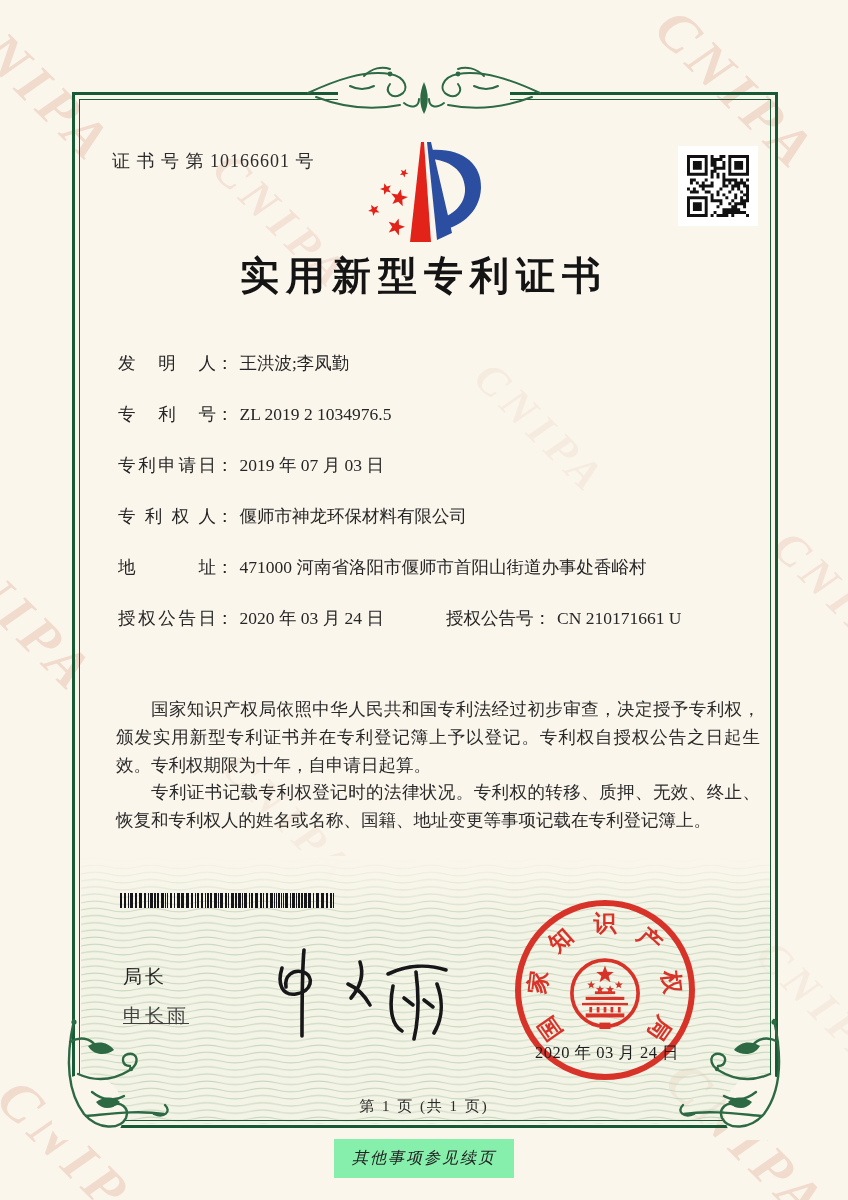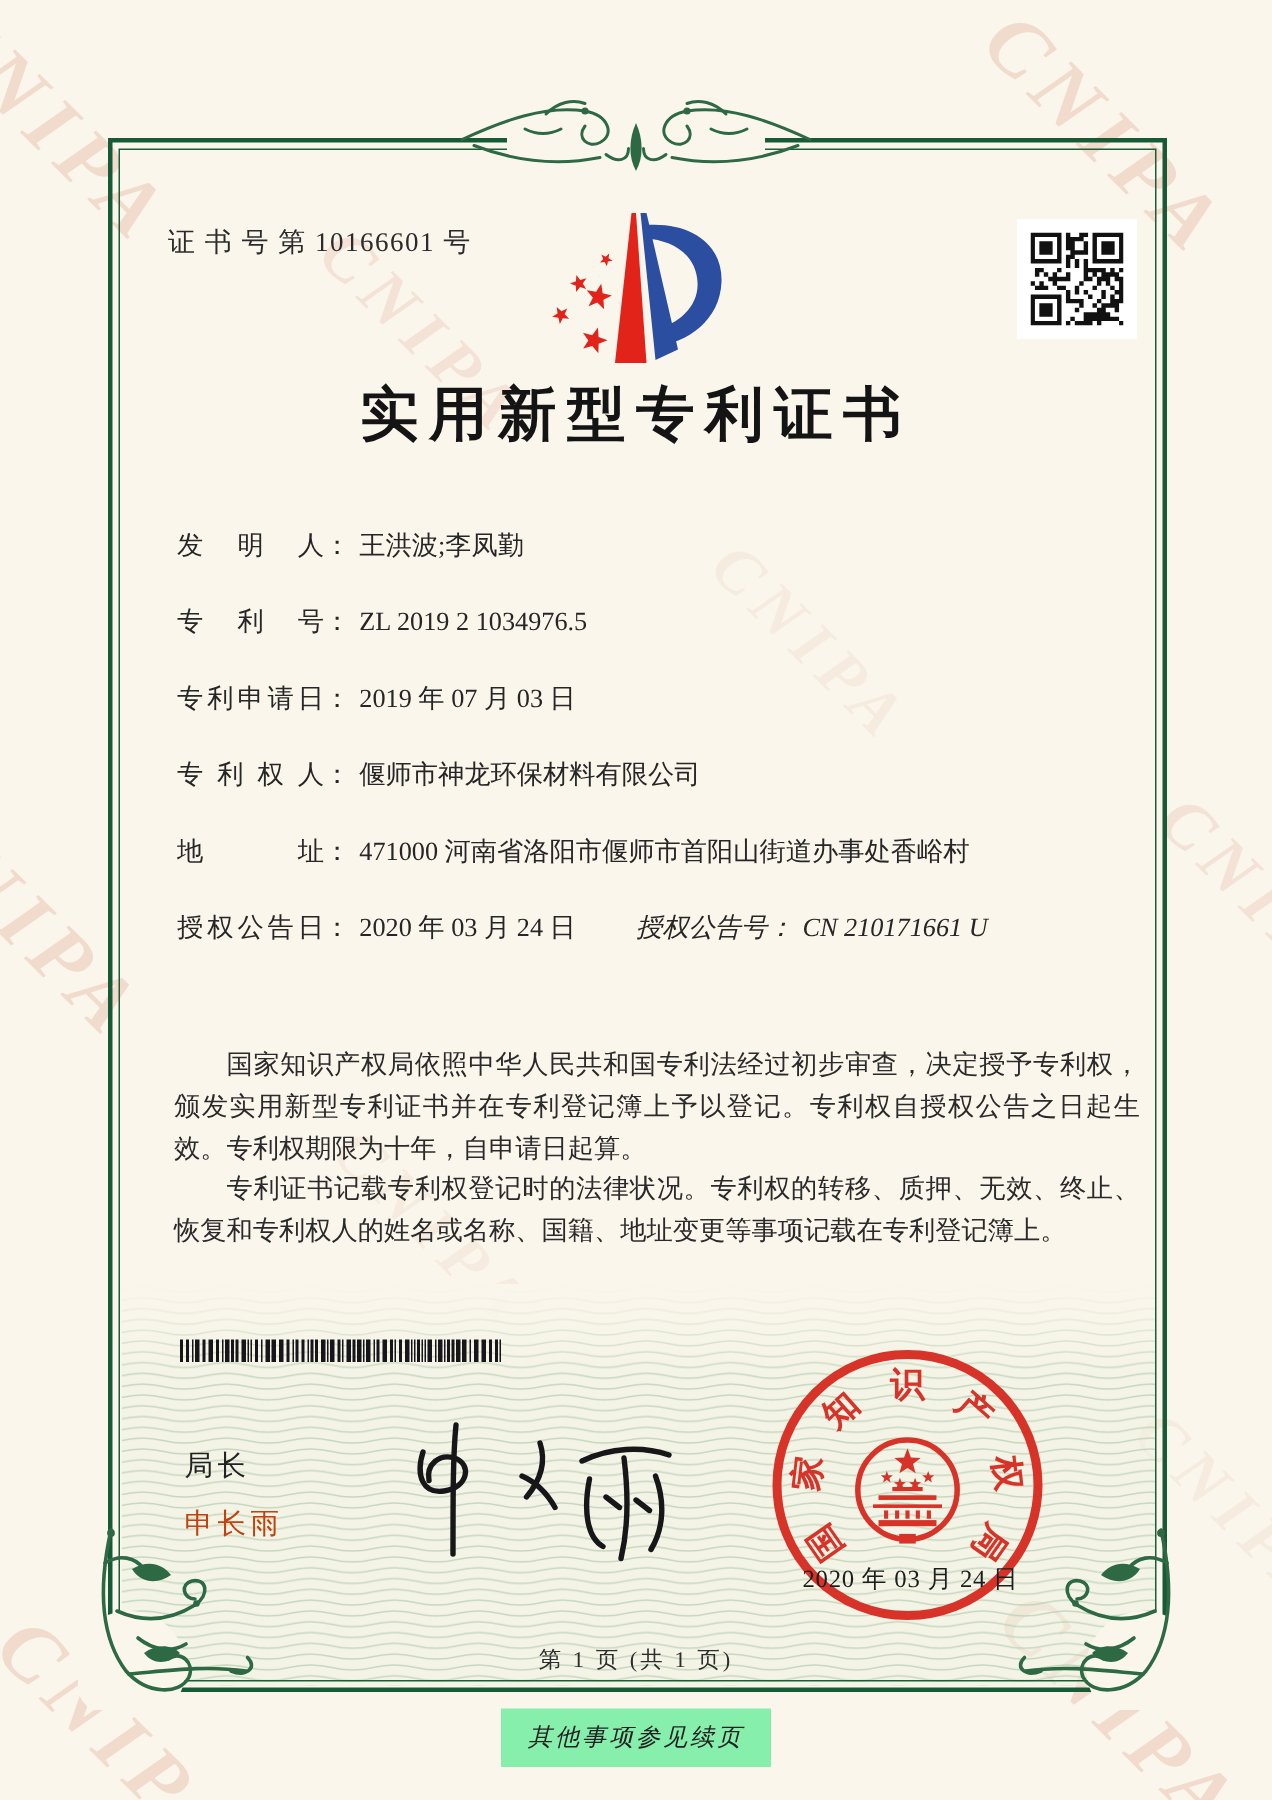--- a/index.html
+++ b/index.html
@@ -40,7 +40,7 @@
   .flabel { display:inline-block; width:98px; text-align:justify; text-align-last:justify; vertical-align:top; }
   .fcolon { display:inline-block; vertical-align:top; margin-right:6px; }
   .fvalue { display:inline; }
-  .fpair2 { position:absolute; left:306px; top:0; white-space:nowrap;font-style:italic; }
+  .fpair2 { position:absolute; left:328px; top:0; white-space:nowrap; }
 
   .paras { position:absolute; left:116px; top:696px; width:644px; font-size:17.5px; line-height:27.8px;
            color:#2a2a2a; text-align:justify; }

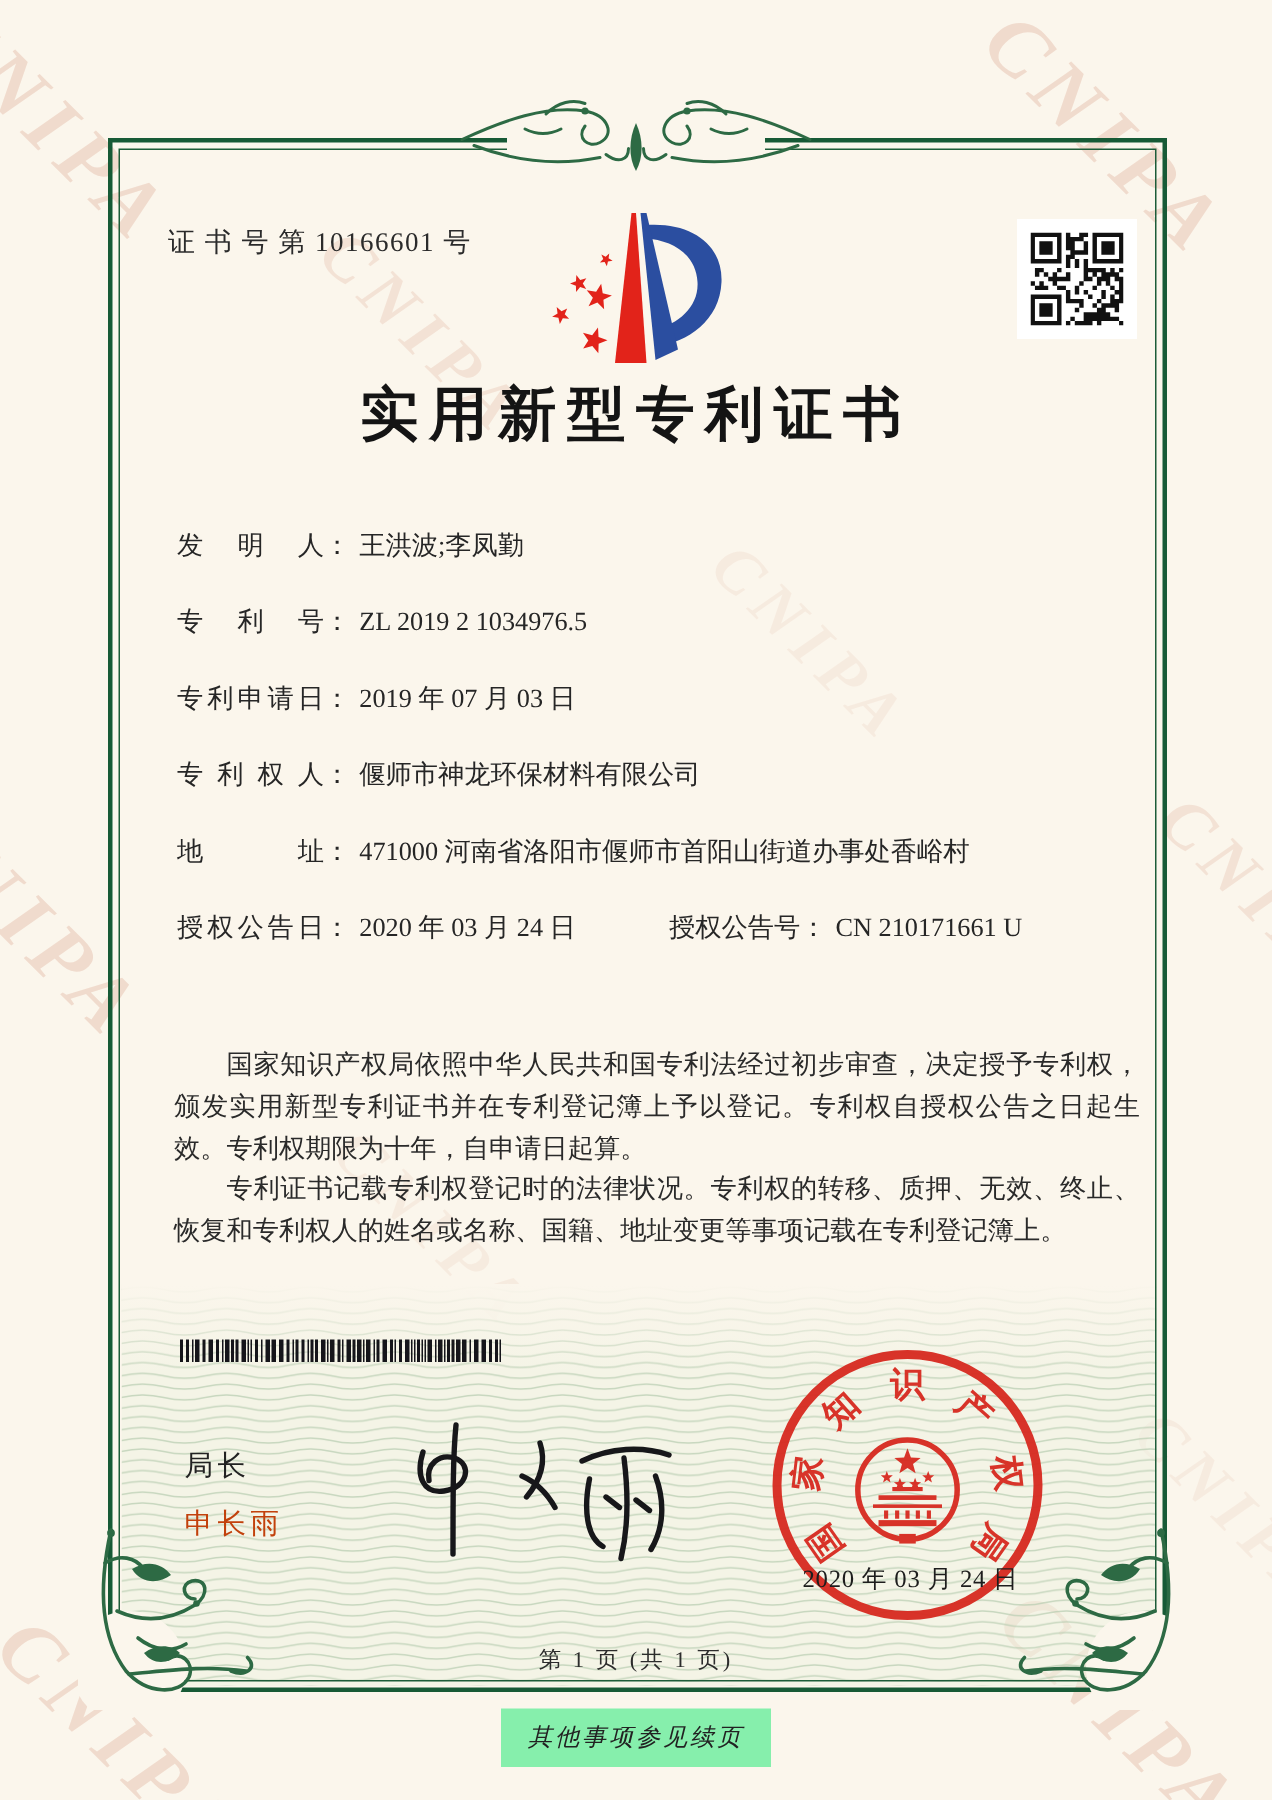--- a/index.html
+++ b/index.html
@@ -50,7 +50,7 @@
   .barcode i { display:inline-block; height:100%; background:#15151a; }
 
   .officer-title { position:absolute; left:123px; top:964px; font-size:19px; color:#222; letter-spacing:3px; }
-  .officer-name  { position:absolute; left:123px; top:1003px; font-size:19px; color:#c2410c; letter-spacing:3px; }
+  .officer-name  { position:absolute; left:123px; top:1003px; font-size:19px; color:#404040; letter-spacing:3px;text-decoration:underline; }
   .signature { position:absolute; left:252px; top:938px; }
 
   .seal { position:absolute; left:513px; top:898px; opacity:.94; }

